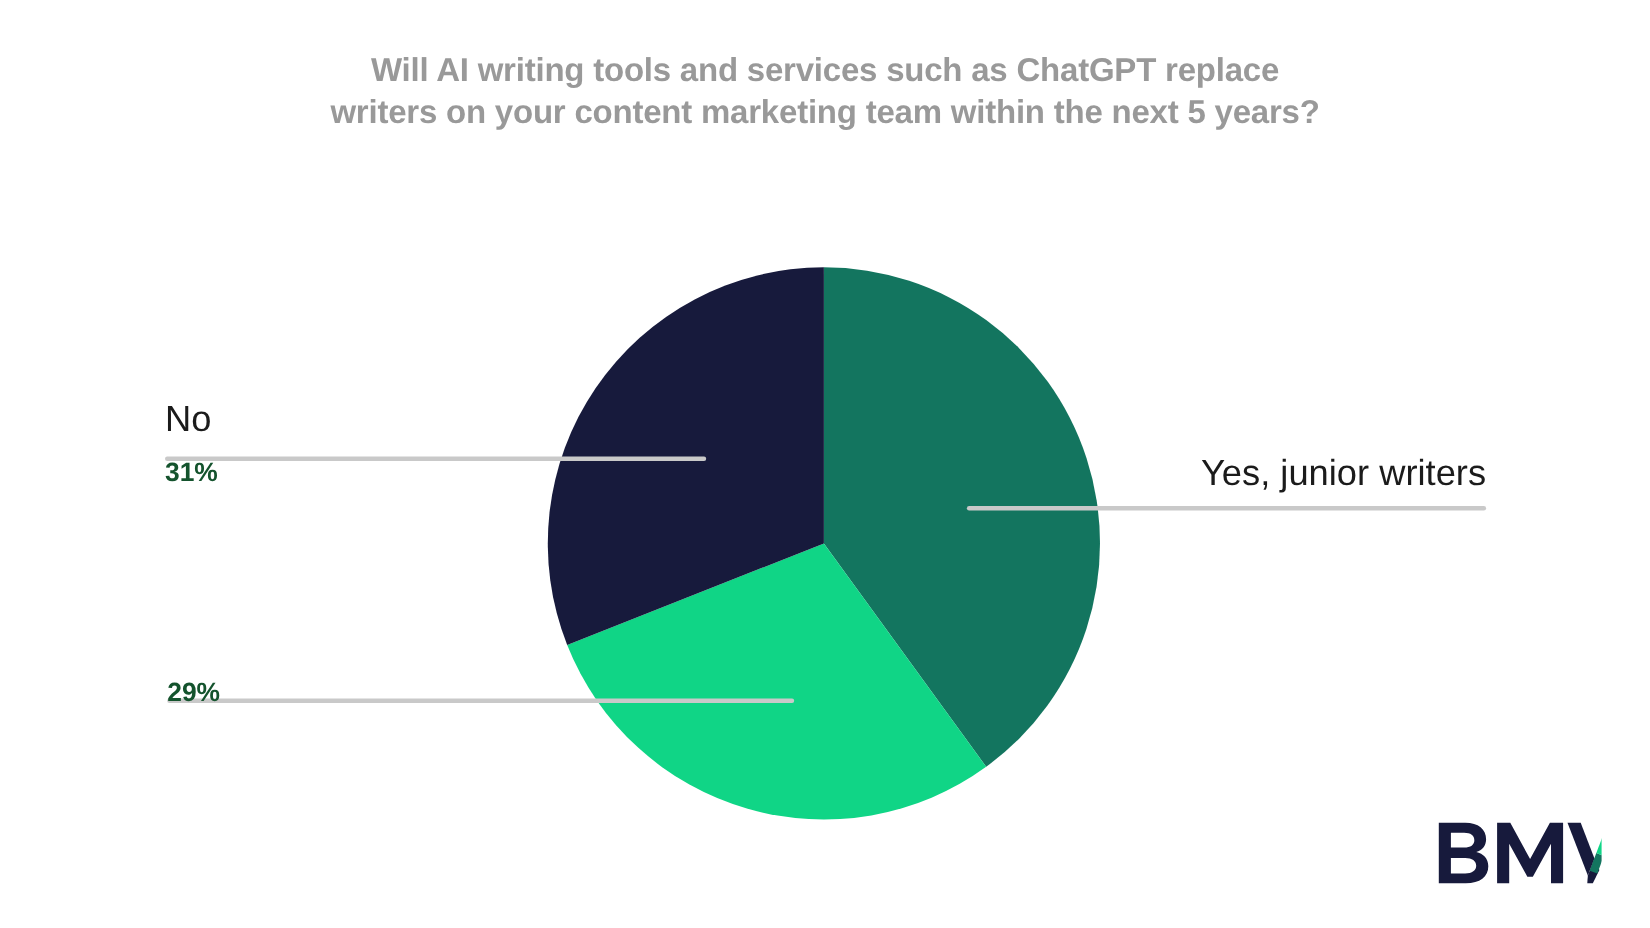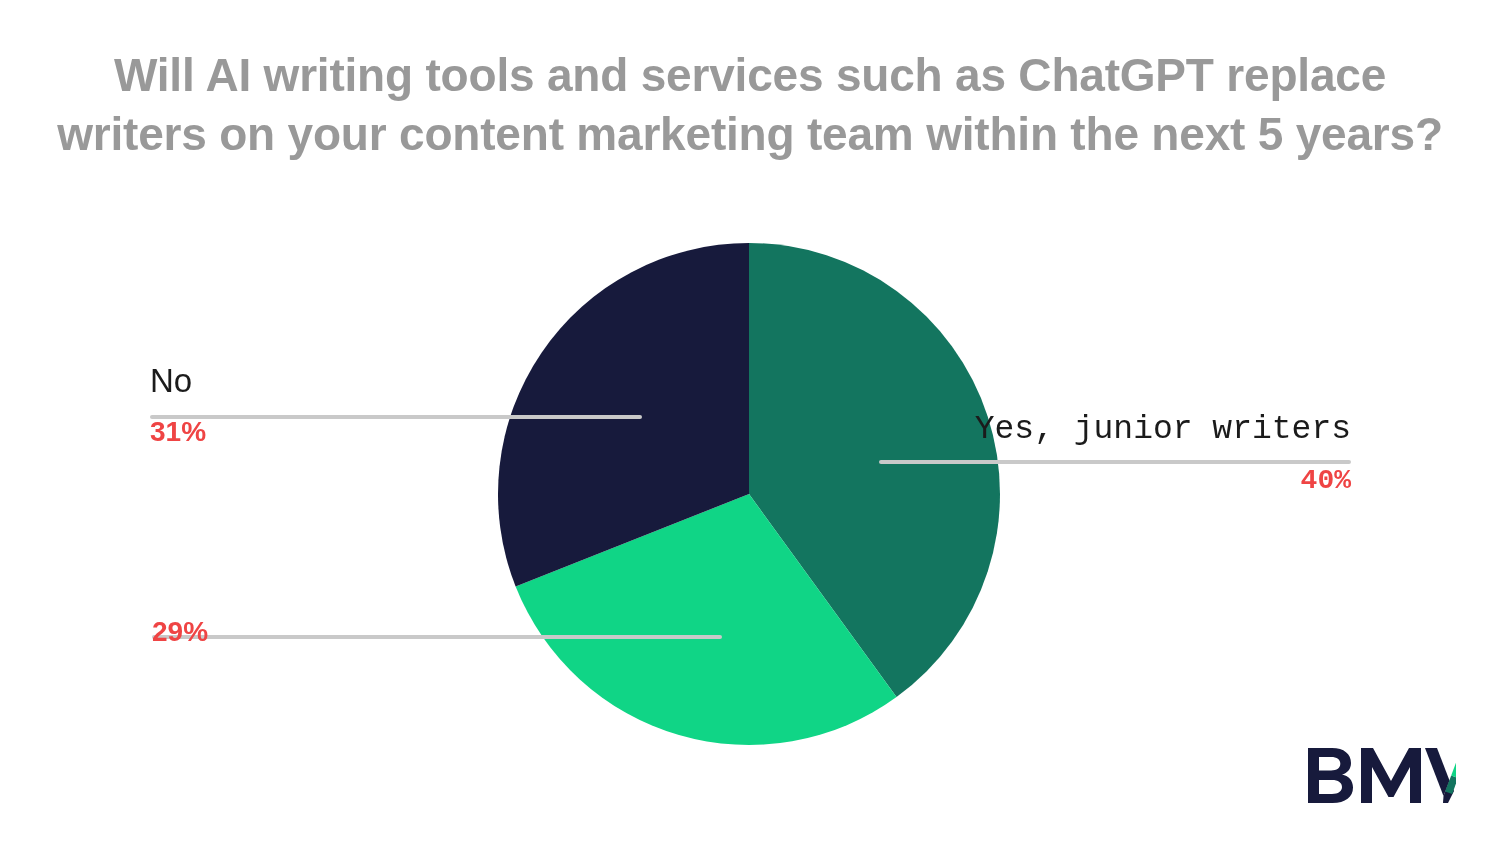--- a/index.html
+++ b/index.html
@@ -25,7 +25,7 @@
     top: 46px;
     width: 1500px;
     text-align: center;
-    font-size: 46px;
+    font-size: 30px;
     font-weight: bold;
     line-height: 1.28;
     color: #999999;

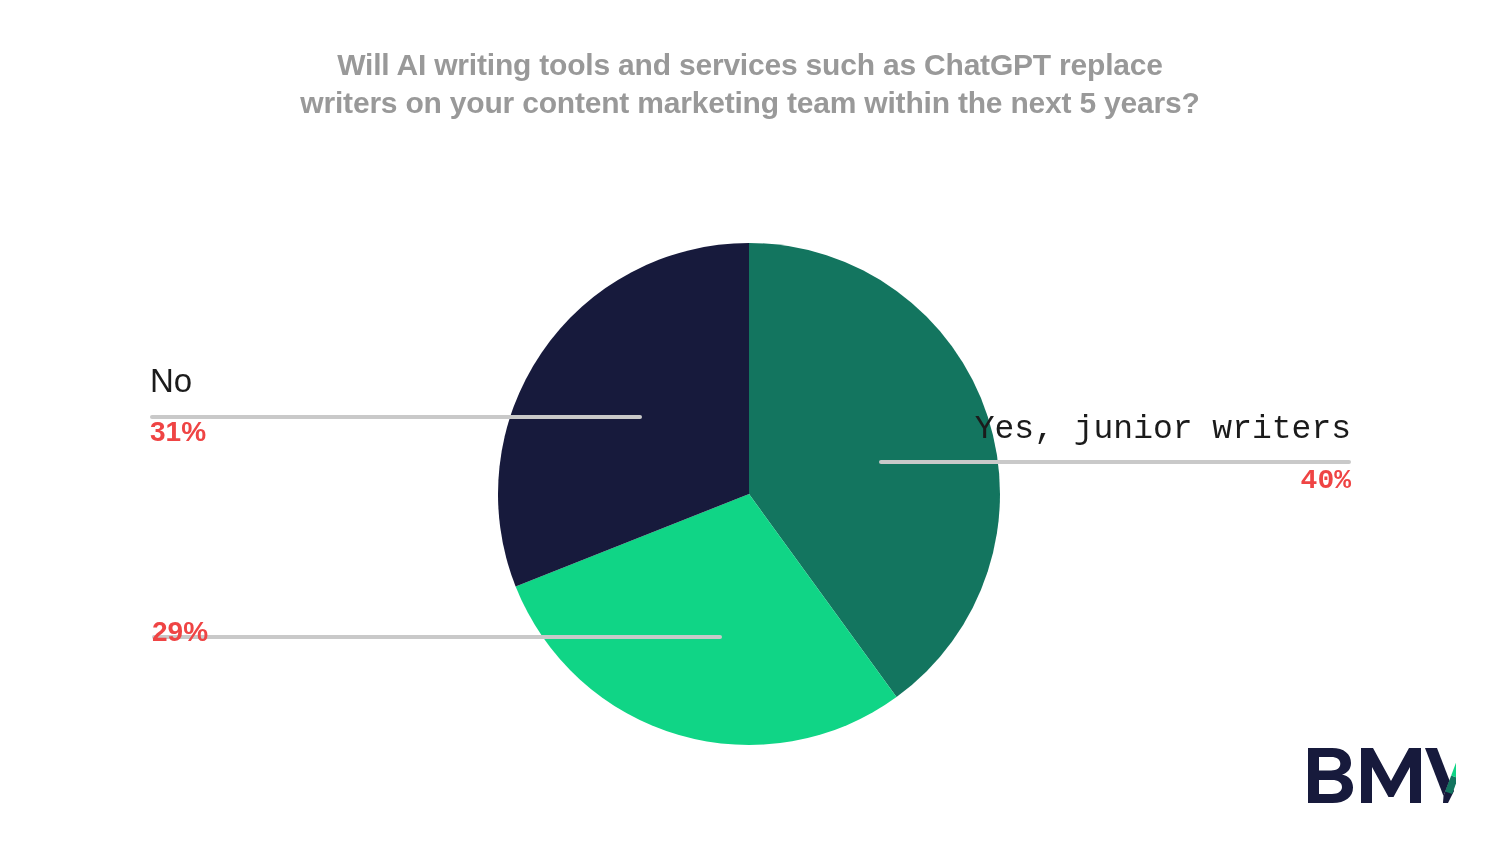--- a/index.html
+++ b/index.html
@@ -65,9 +65,9 @@
     white-space: nowrap;
   }
   .callout .pct {
-    font-size: 28px;
+    font-size: 24px;
     font-weight: bold;
-    color: #ef4444;
+    color: #14532d;
     line-height: 1.05;
     white-space: nowrap;
   }

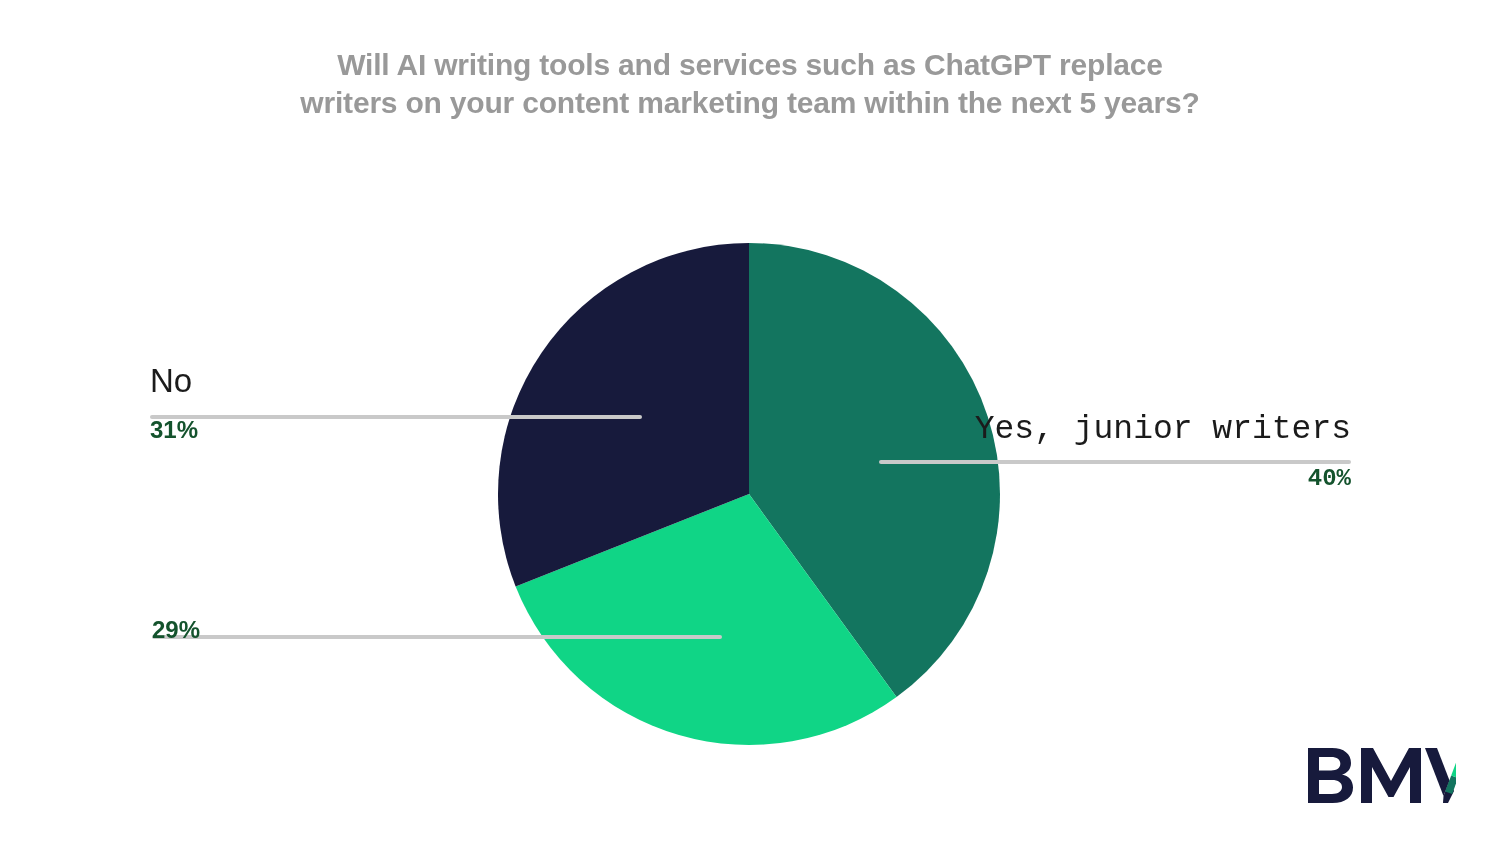--- a/index.html
+++ b/index.html
@@ -74,7 +74,7 @@
   .callout.left  .lbl,
   .callout.left  .pct { text-align: left; }
   .callout.right .lbl,
-  .callout.right .pct { text-align: right; font-family: Liberation Mono, monospace; }
+  .callout.right .pct { text-align: right; }
 
   #callout-no      { left: 150px; top: 364px; width: 500px; }
   #callout-no .pct { margin-top: 18px; }

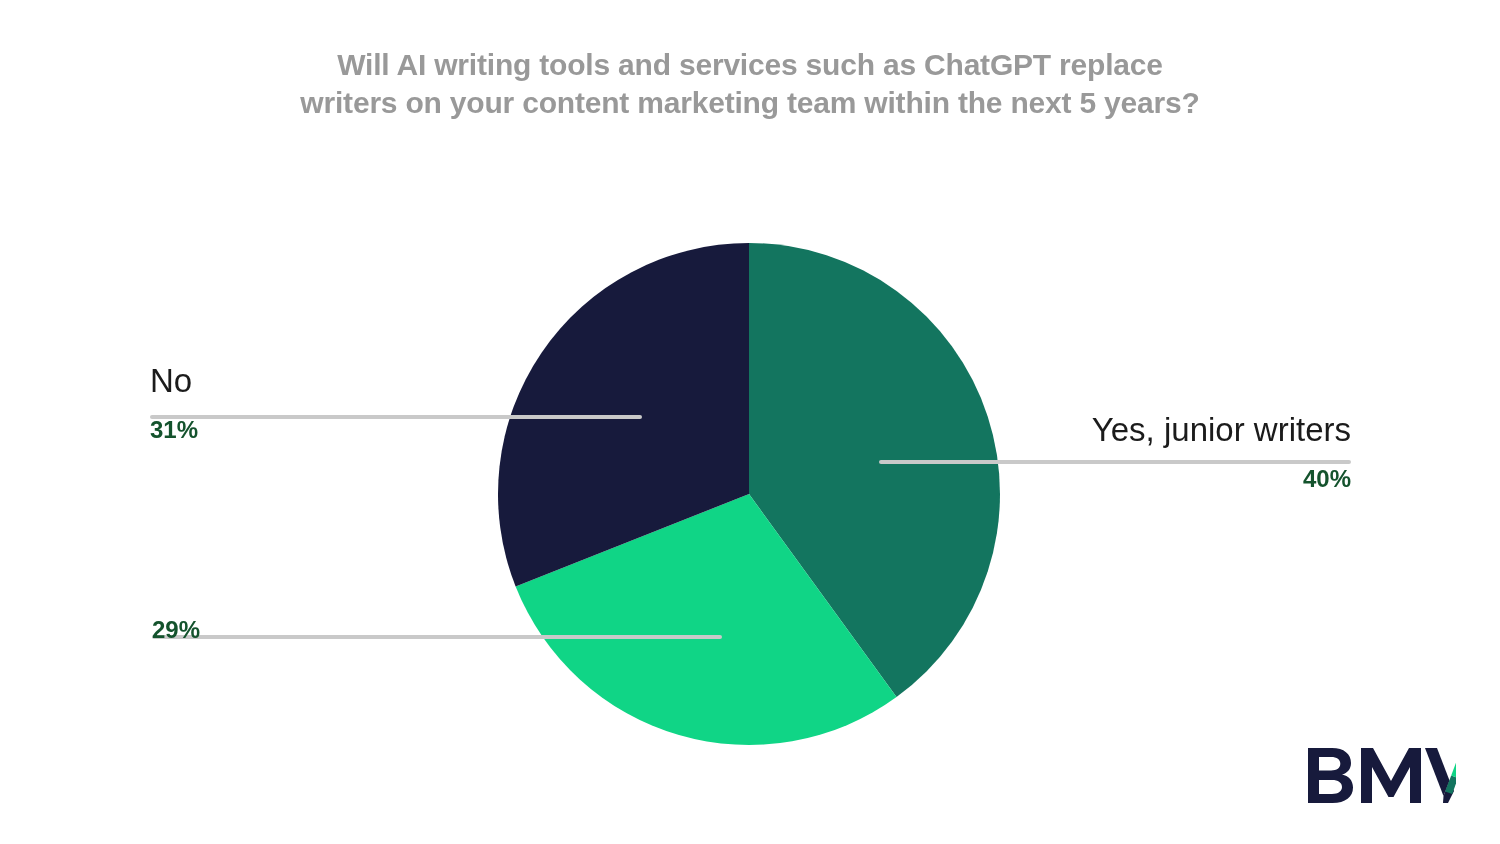--- a/index.html
+++ b/index.html
@@ -127,7 +127,6 @@
 
   <div class="callout right" id="callout-junior">
     <div class="lbl">Yes, junior writers</div>
-    <div class="pct">40%</div>
   </div>
 
   <div id="brand-logo">

